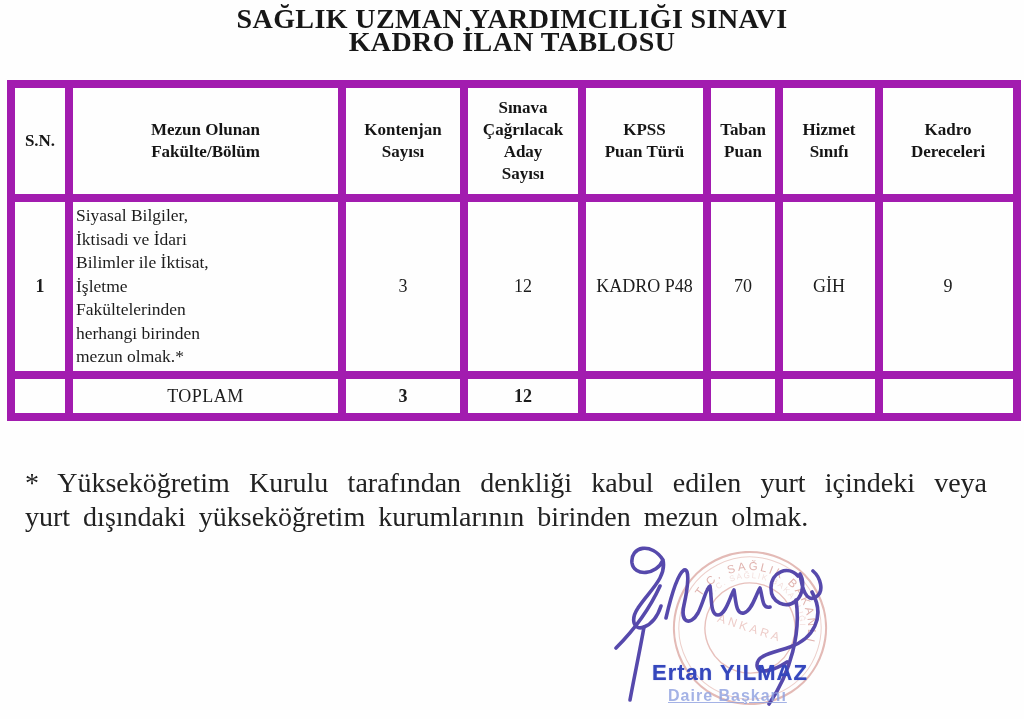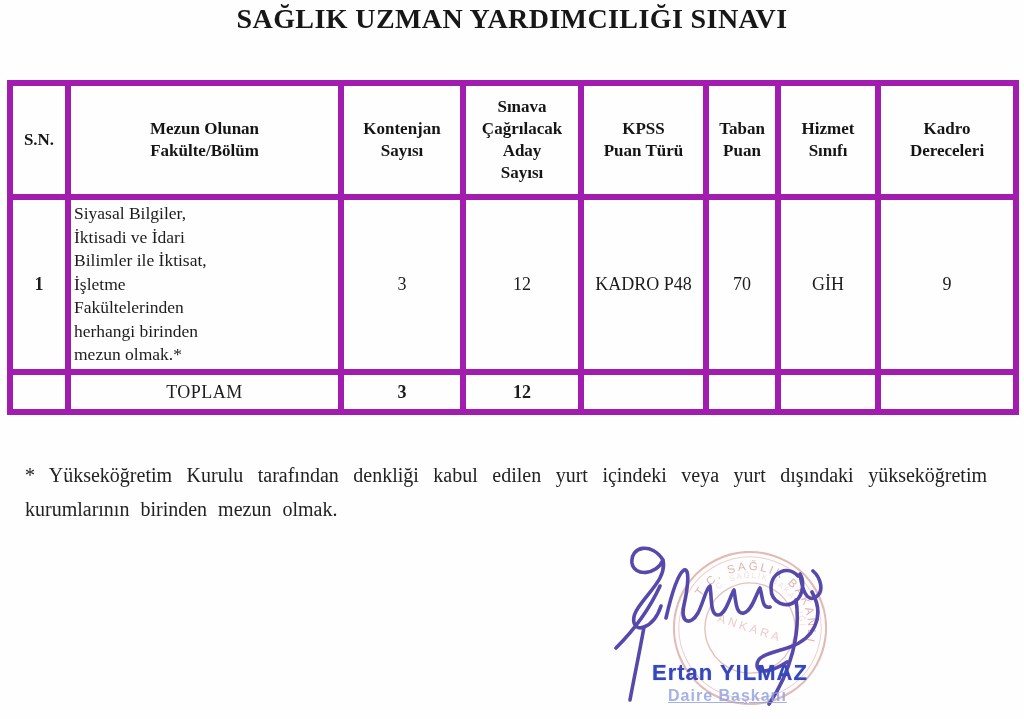--- a/index.html
+++ b/index.html
@@ -89,6 +89,7 @@
 
   <div class="doc-title">
     <div>SAĞLIK UZMAN YARDIMCILIĞI SINAVI</div>
+    <div>KADRO İLAN TABLOSU</div>
   </div>
 
   <table class="kadro">

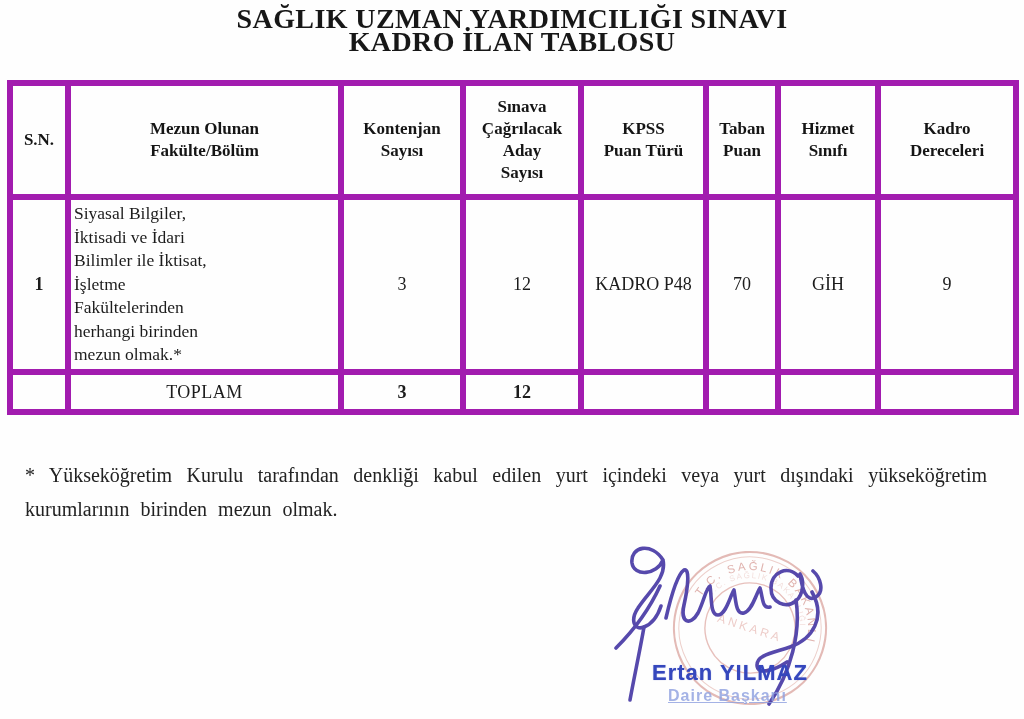--- a/index.html
+++ b/index.html
@@ -30,7 +30,7 @@
     background: transparent;
   }
   table.kadro td {
-    border: 6px solid #a21caf;
+    border: 8px solid #a21caf;
     text-align: center; vertical-align: middle;
     padding: 0 2px;
     font-size: 17px;

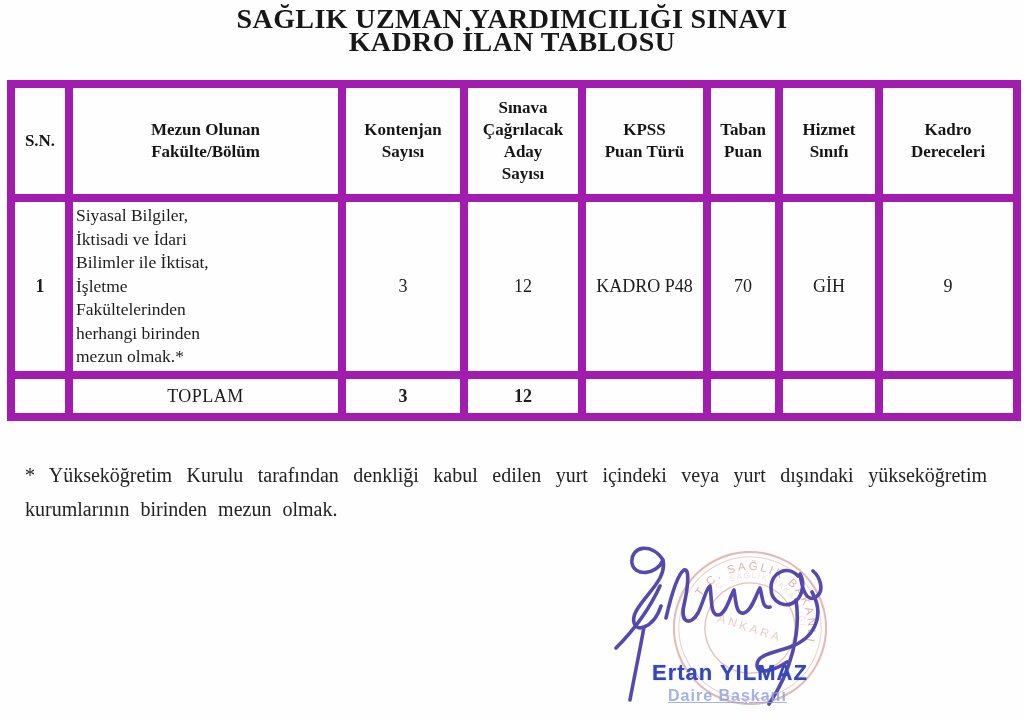--- a/index.html
+++ b/index.html
@@ -58,7 +58,7 @@
   
   .footnote {
     position: absolute; left: 25px; top: 438px; width: 962px;
-    font-size: 20px; line-height: 34px;
+    font-size: 28px; line-height: 34px;
     text-align: justify; word-spacing: 6px;
     color: #222;
   }

